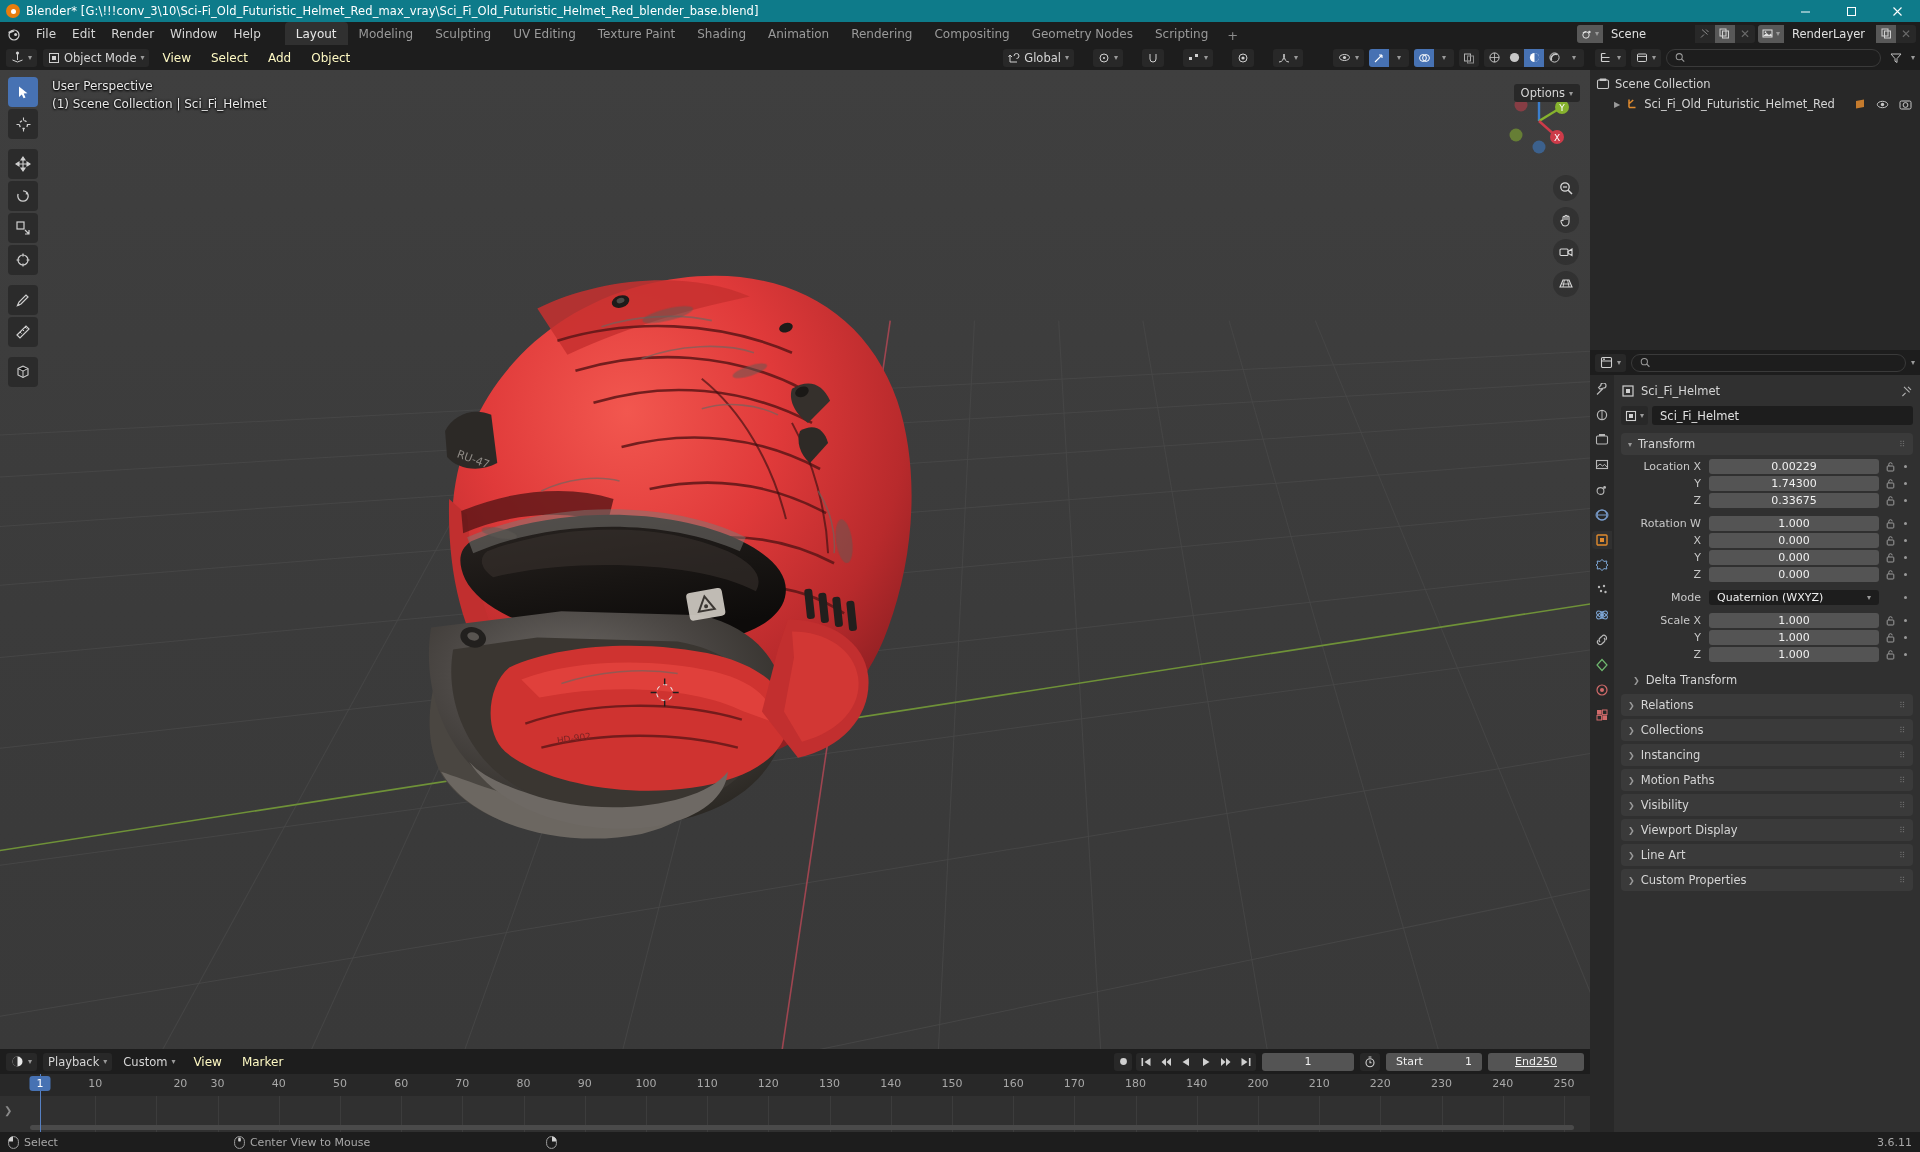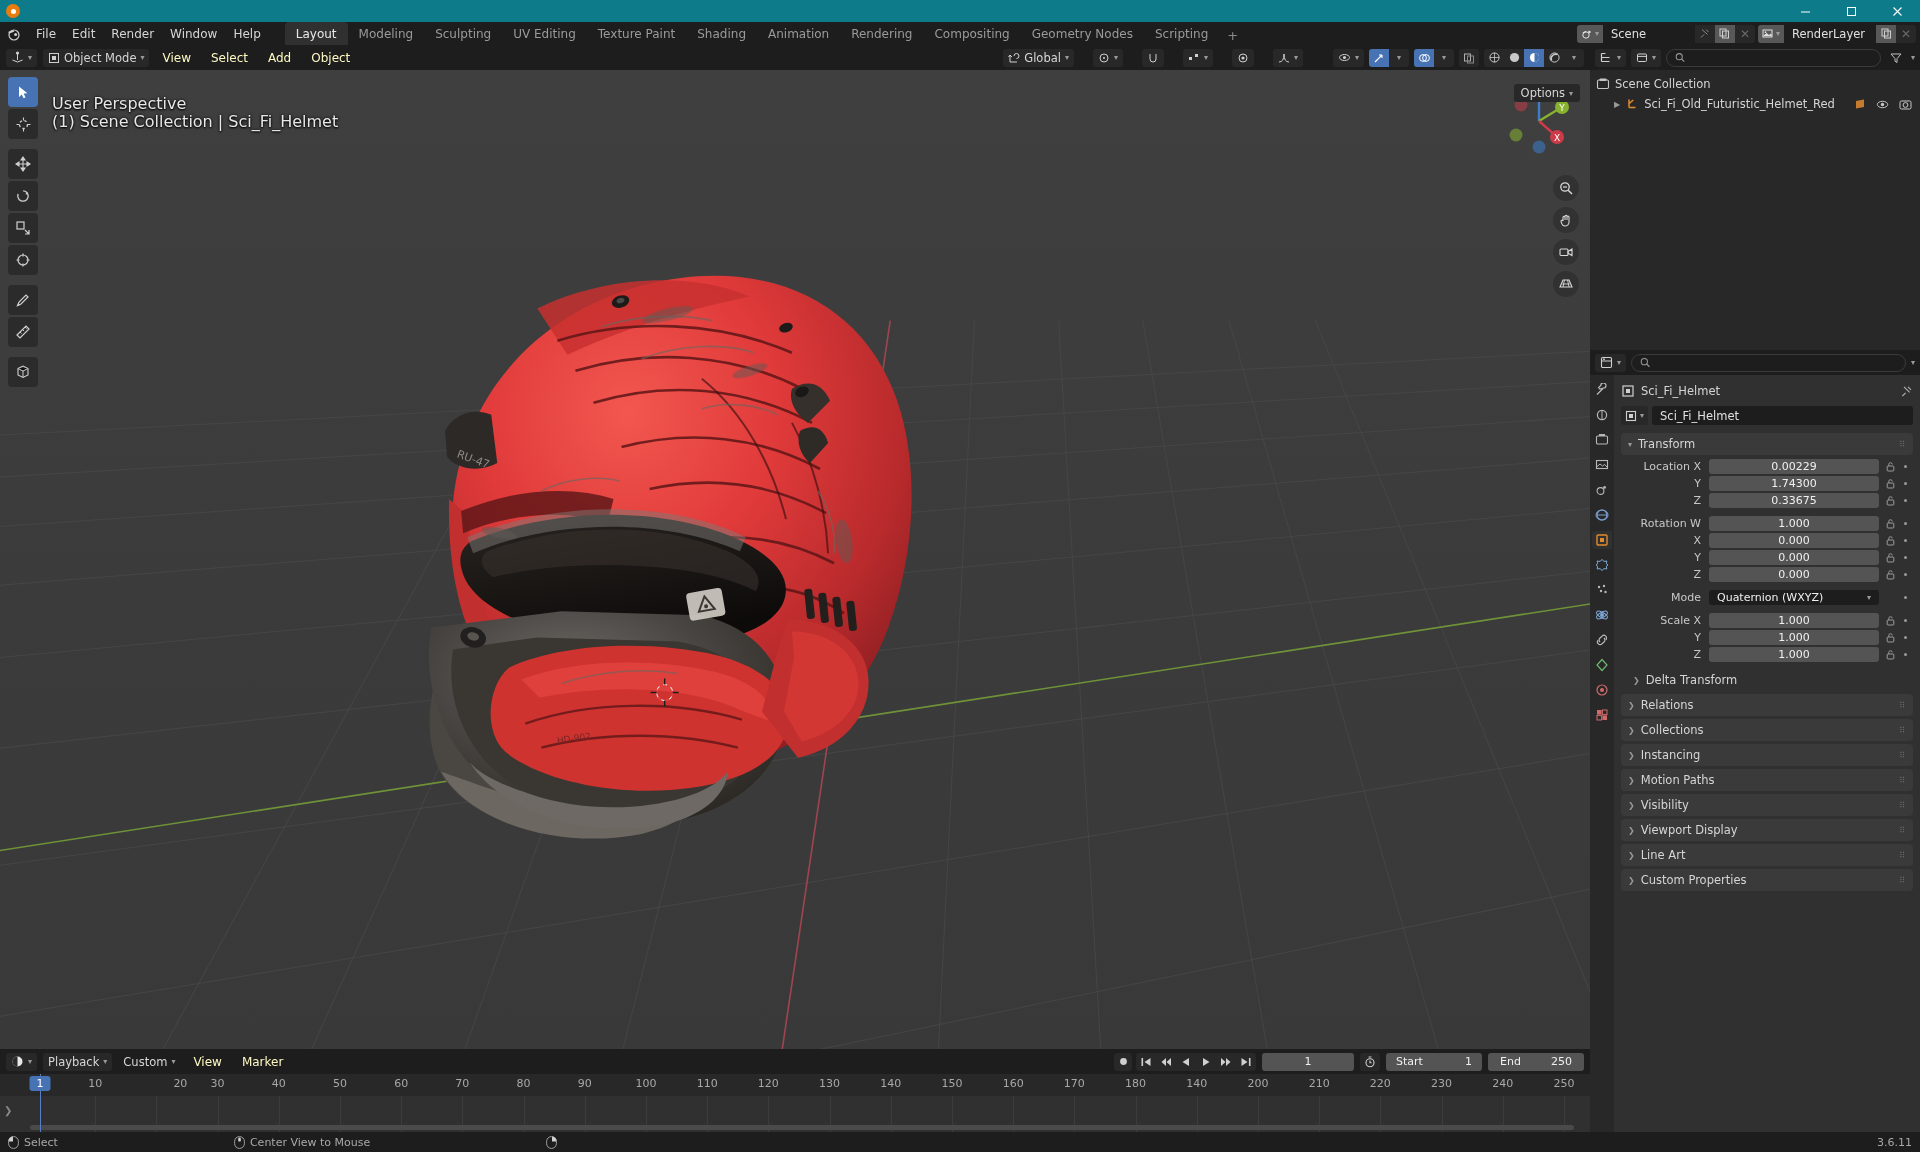--- a/index.html
+++ b/index.html
@@ -226,6 +226,7 @@
 
   <div class="titlebar">
     <span class="tb-ico"></span>
+    <span class="tb-text">Blender* [G:\!!!conv_3\10\Sci-Fi_Old_Futuristic_Helmet_Red_max_vray\Sci_Fi_Old_Futuristic_Helmet_Red_blender_base.blend]</span>
     <div class="win-btns">
       <div class="win-btn">
         <svg width="11" height="11" viewBox="0 0 11 11">

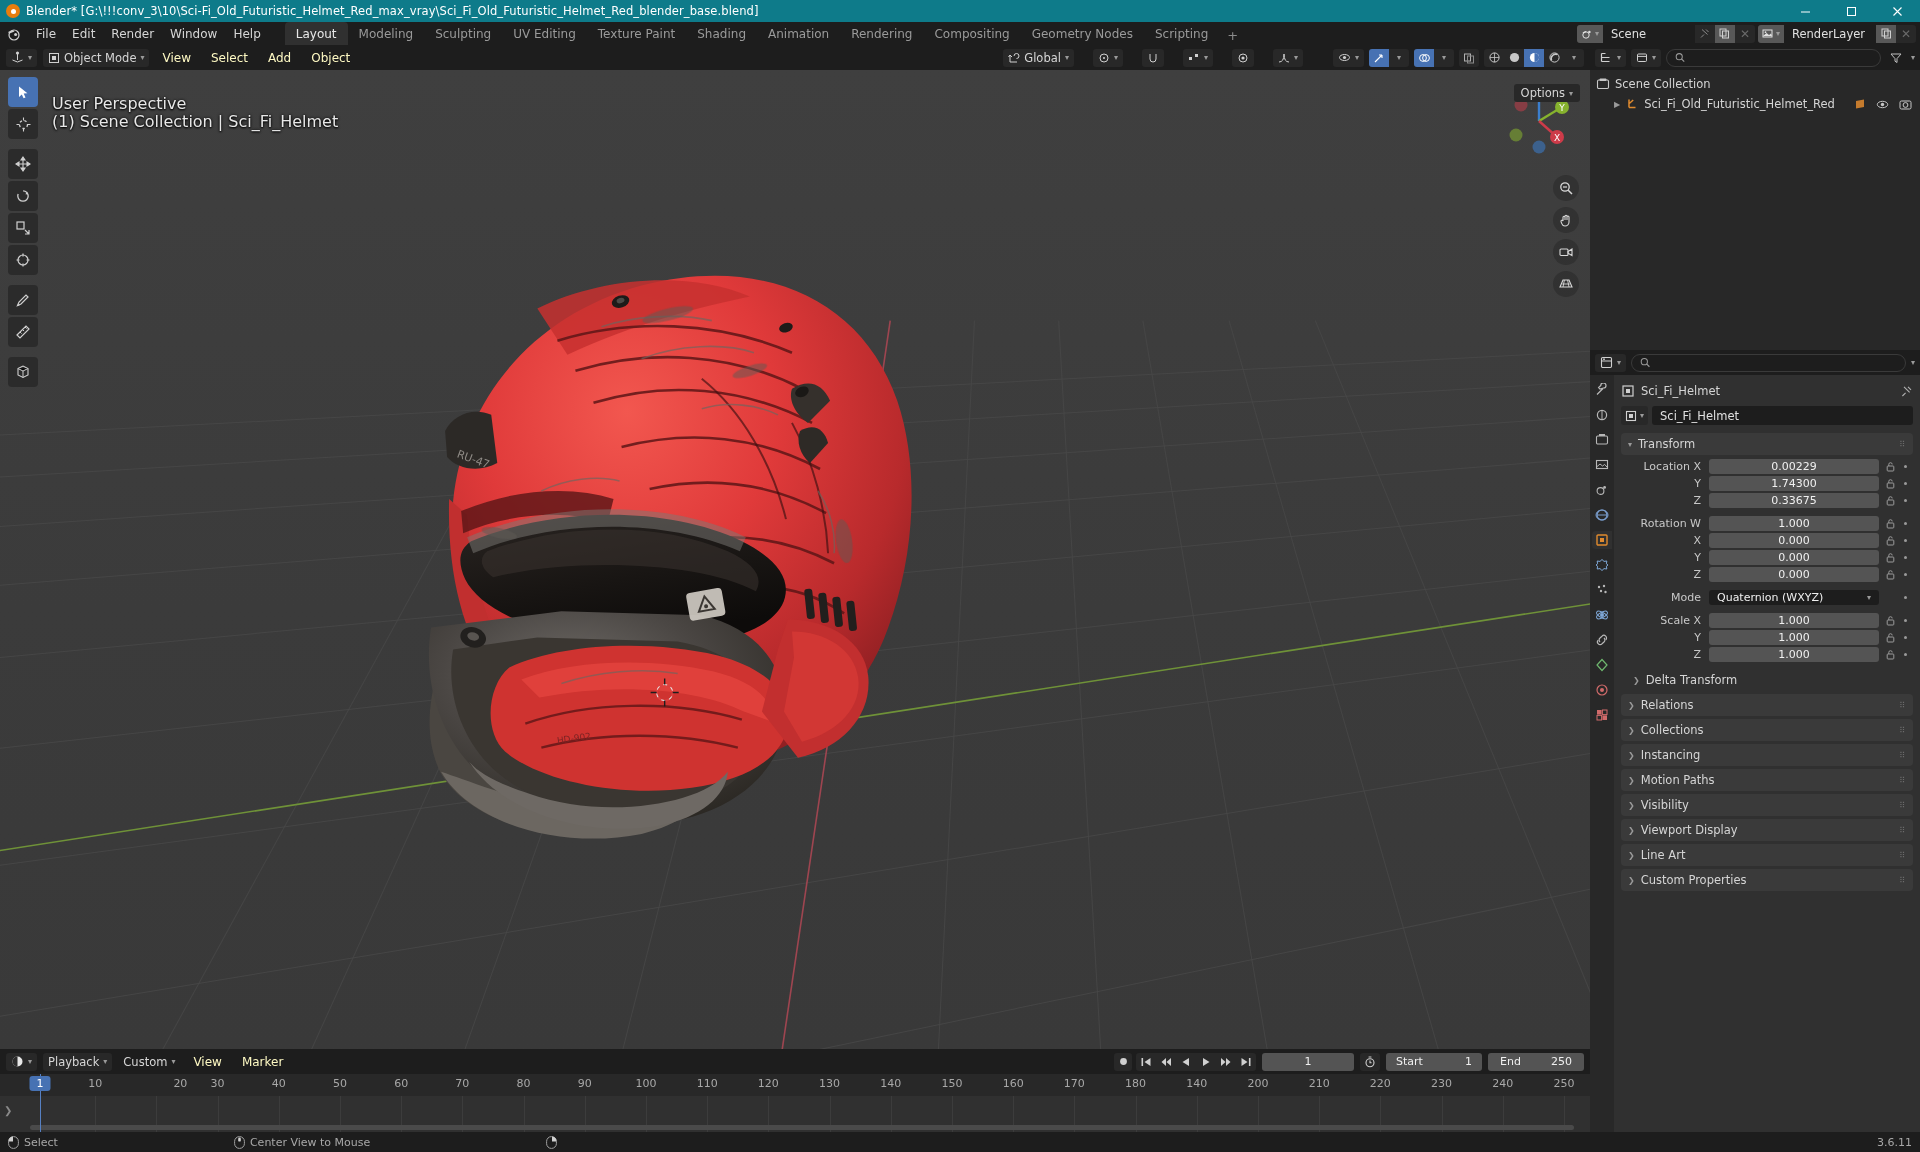--- a/index.html
+++ b/index.html
@@ -92,7 +92,7 @@
   .vp-wrap { flex: 1 1 auto; position: relative; min-height: 0; overflow: hidden; background: #393939; }
   .vp-canvas { position: absolute; inset: 0; }
   .vp-overlay-text {
-    position: absolute; left: 52px; top: 25px; font-size: 16px; color: #e8e8e8;
+    position: absolute; left: 52px; top: 7px; font-size: 12px; color: #e8e8e8;
     text-shadow: 0 0 3px #000, 0 1px 2px #000; line-height: 18px; pointer-events: none;
   }
   .toolbar-col {

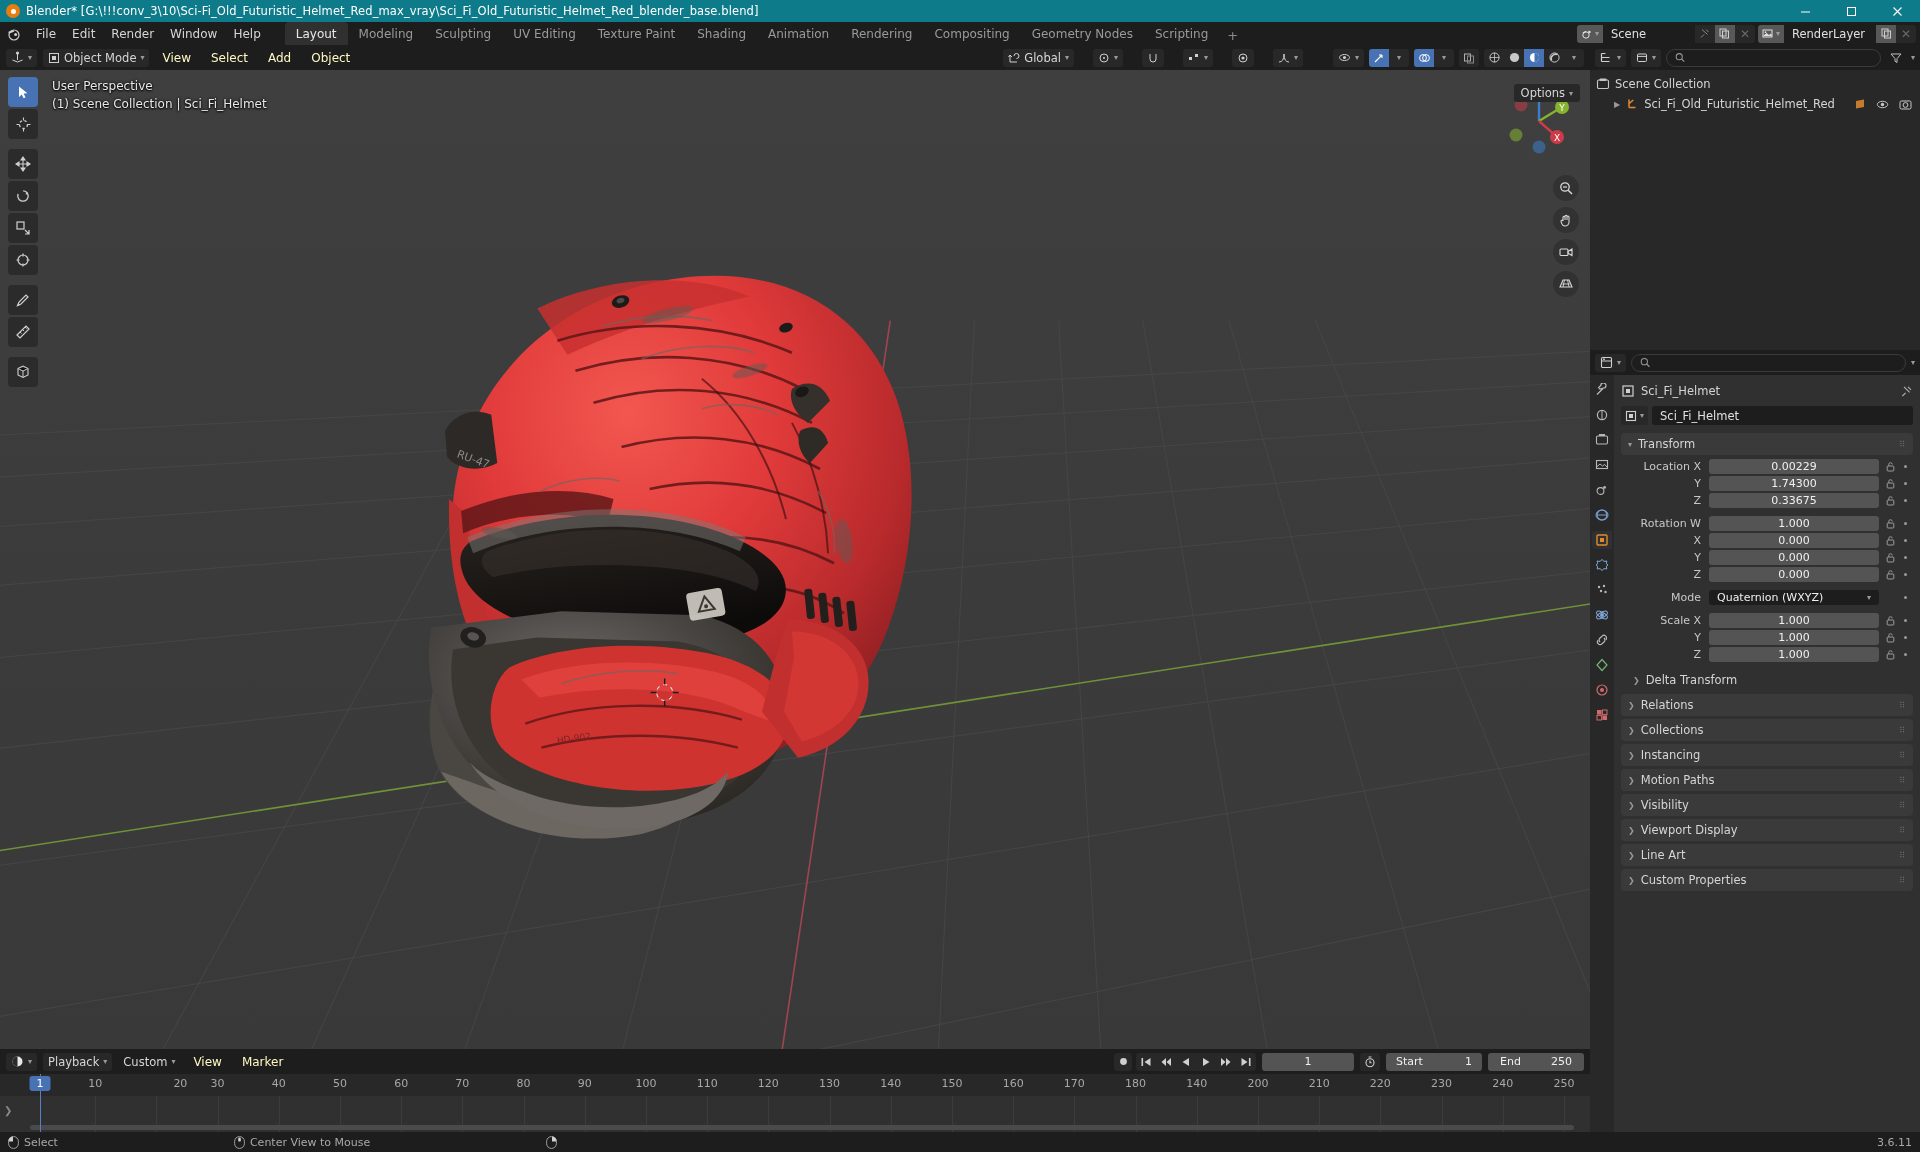--- a/index.html
+++ b/index.html
@@ -803,7 +803,7 @@
             <span>Start</span>
             <span>1</span>
           </div>
-          <div class="prop-field" style="flex:0 0 96px; height:18px; justify-content:space-between; padding:0 12px;">
+          <div class="prop-field" style="flex:0 0 96px; height:18px; justify-content:space-between; padding:0 27px;text-decoration:underline;">
             <span>End</span>
             <span>250</span>
           </div>

